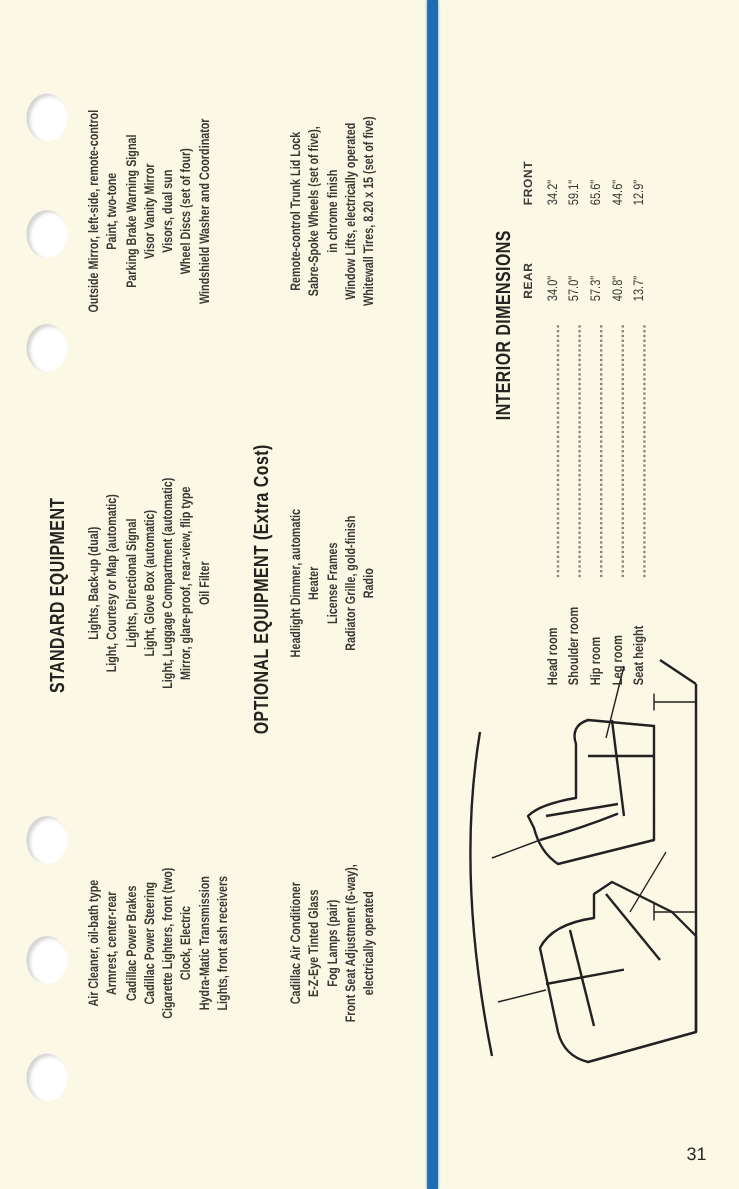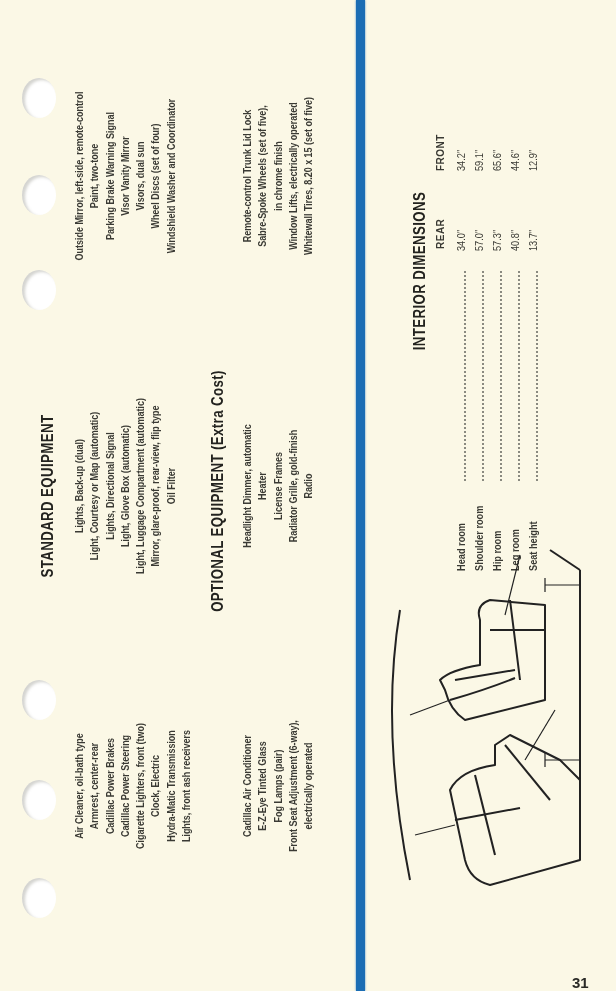--- a/index.html
+++ b/index.html
@@ -24,7 +24,7 @@
   .dim-dots { position:absolute; left:90px; width:210px; top:9px; border-bottom:2px dotted #8a8a80; }
   .dim-rear { position:absolute; left:320px; transform:scaleX(0.8); transform-origin:left; }
   .dim-front { position:absolute; left:400px; transform:scaleX(0.8); transform-origin:left; }
-  .page-num { position:absolute; left:572px; top:974px; font-size:15px; font-weight:bold; color:#2a2a26; }
+  .page-num { position:absolute; left:572px; top:954px; font-size:15px; font-weight:normal; color:#2a2a26; }
   svg.seats { position:absolute; left:370px; top:530px; }
 </style>
 </head>

